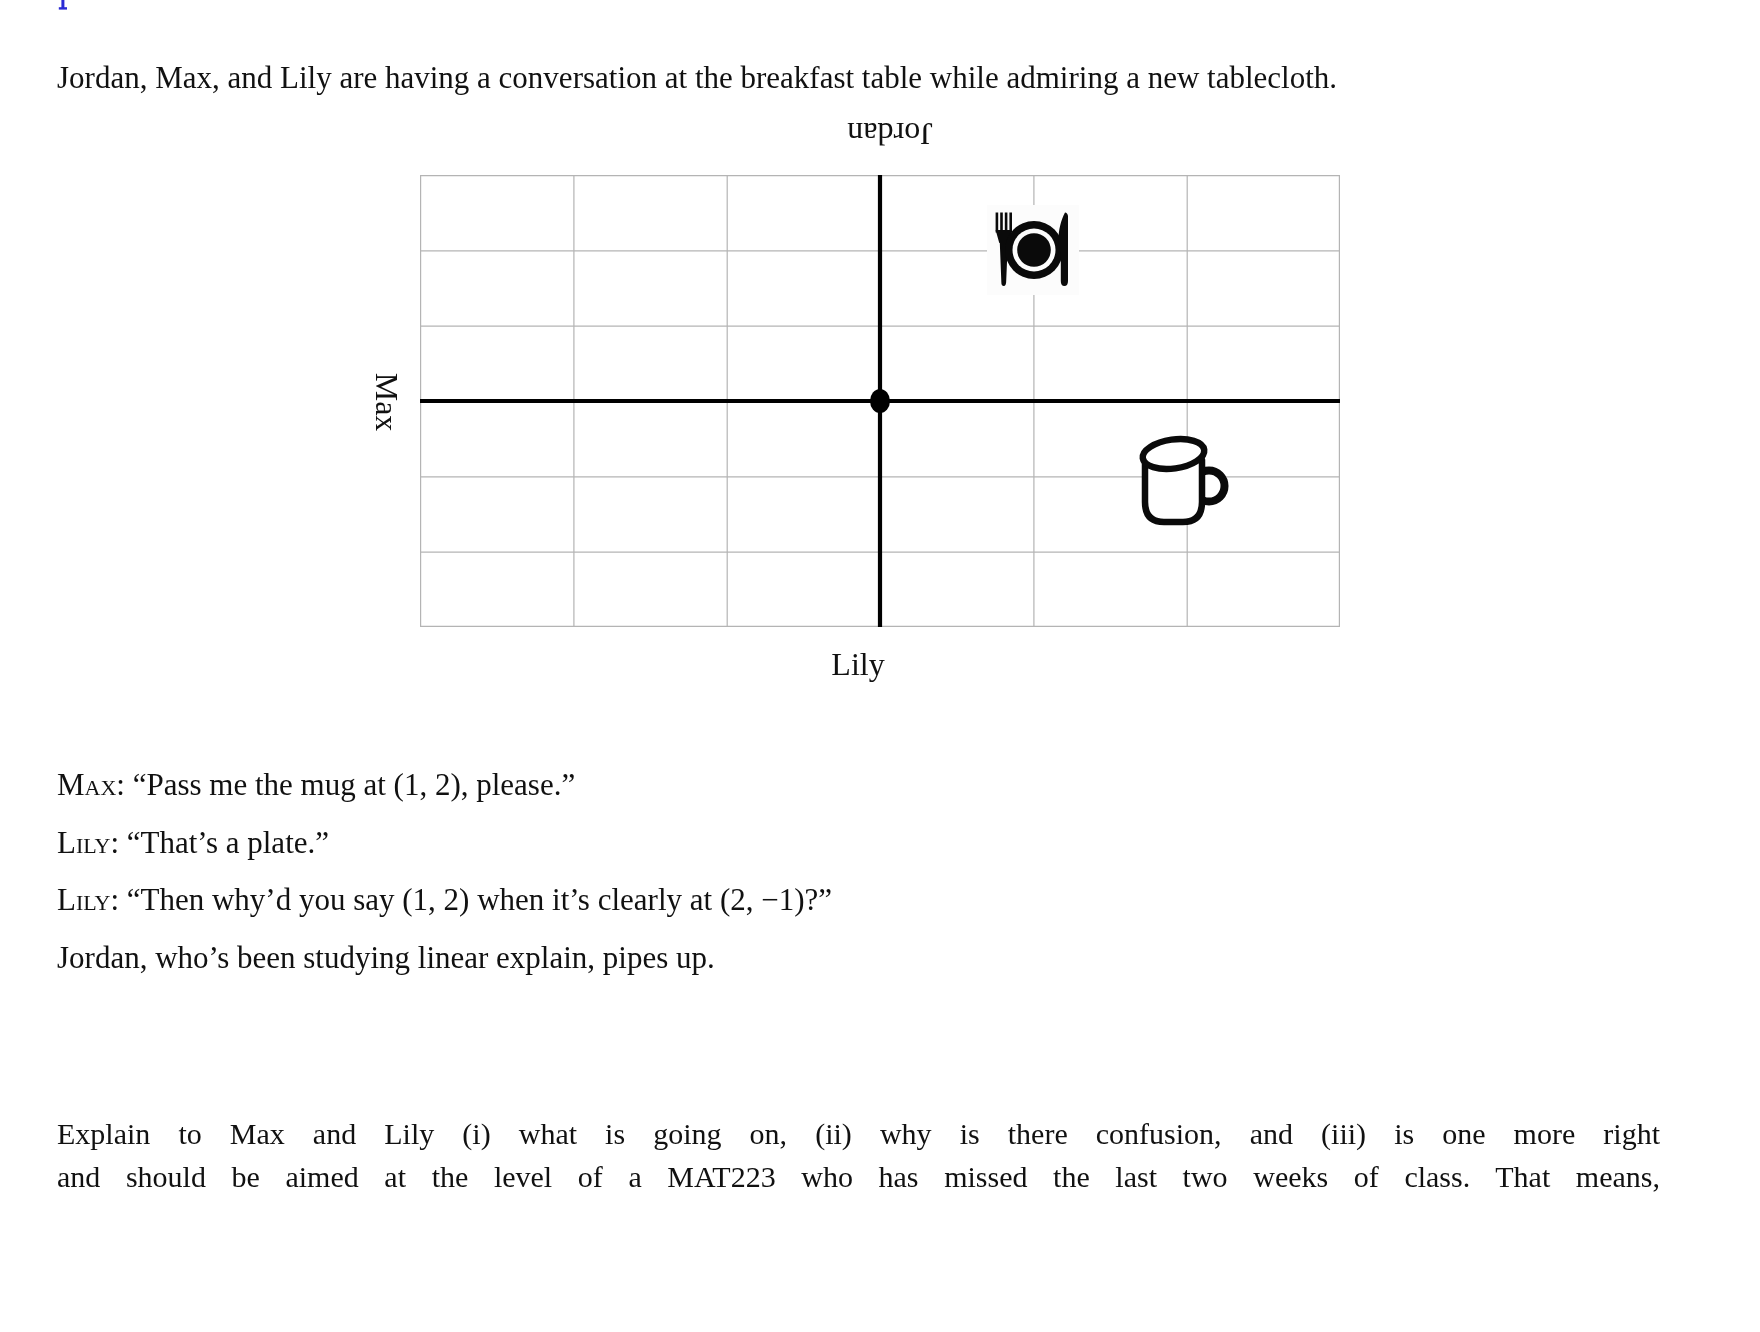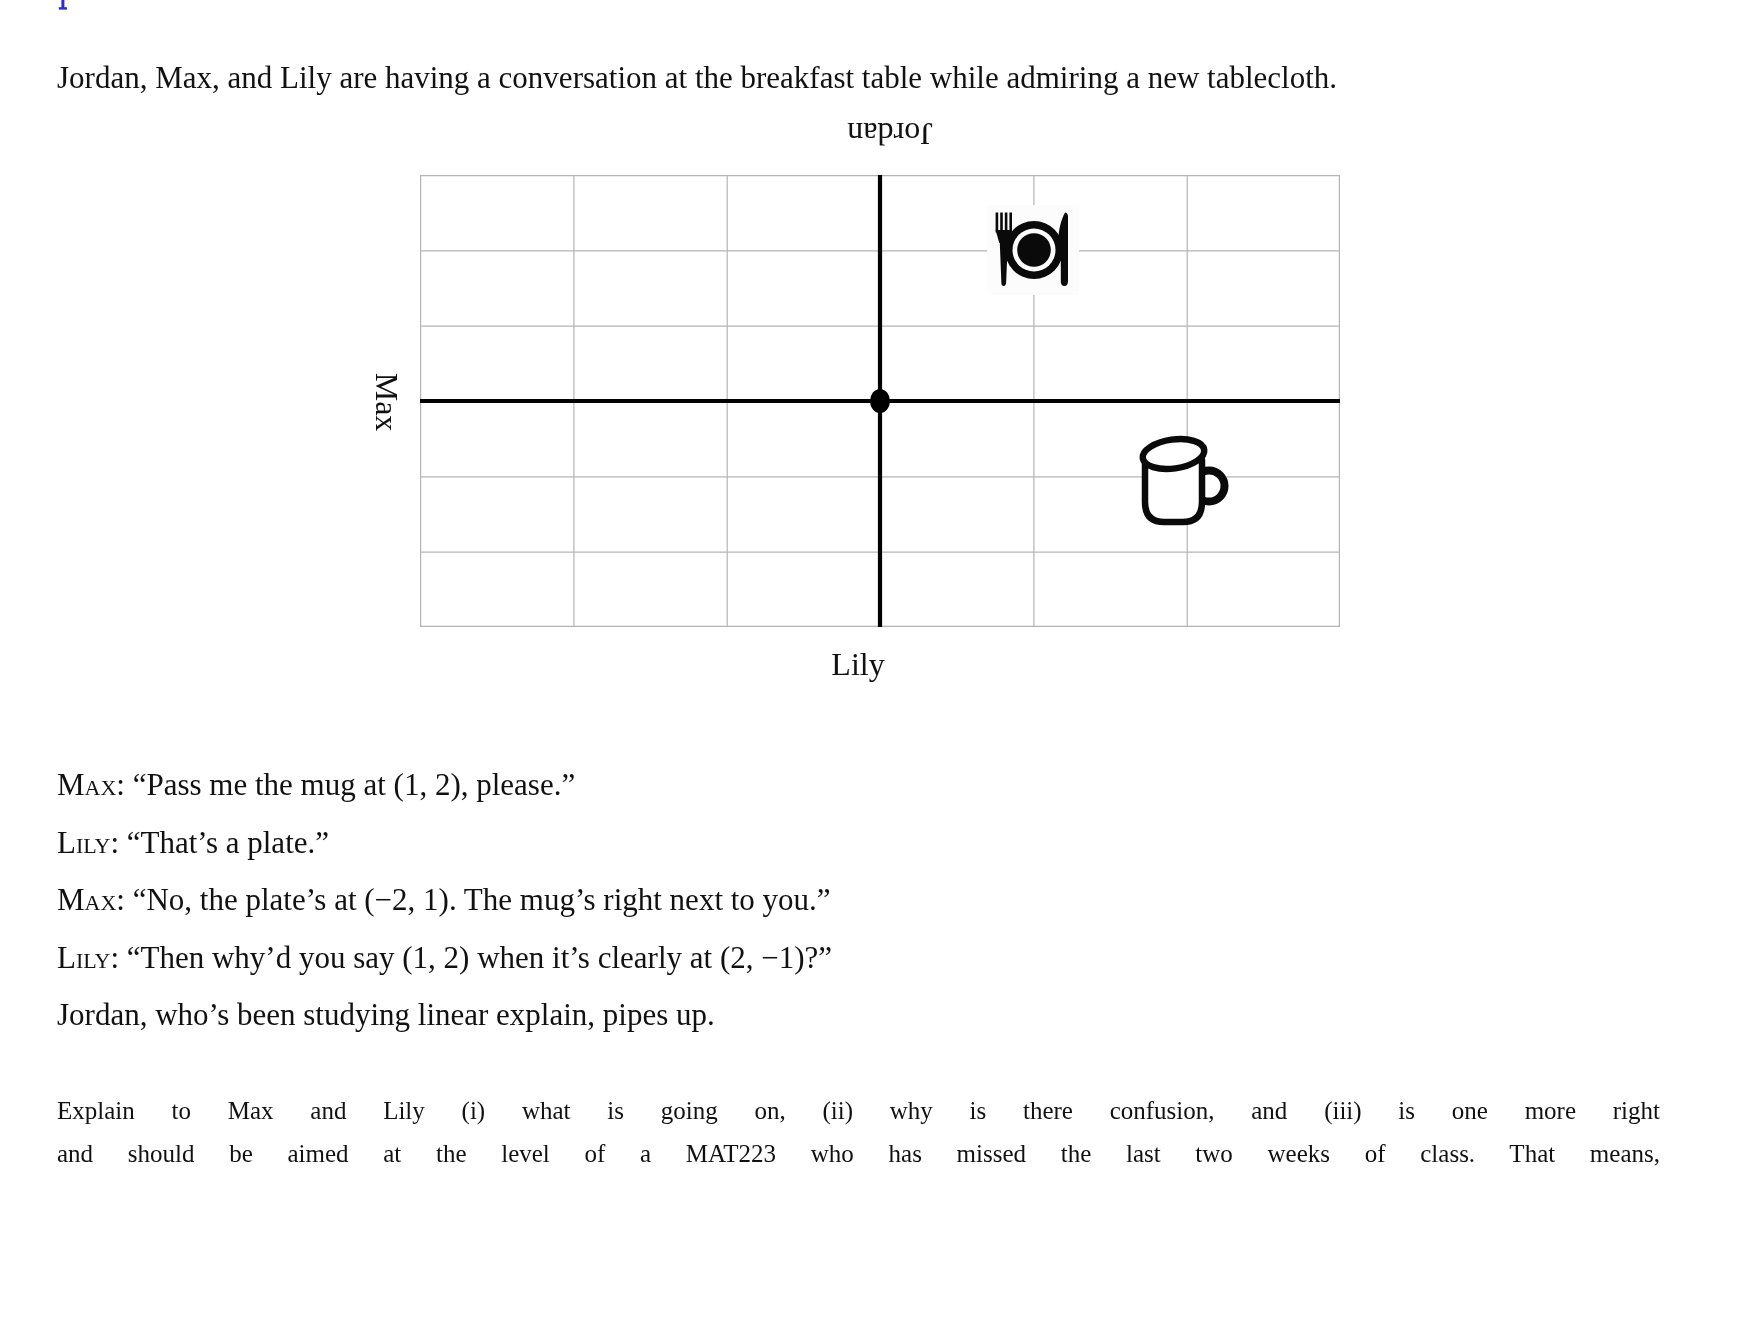--- a/index.html
+++ b/index.html
@@ -103,7 +103,6 @@
 <div id="dialogue" class="abs">
   <div class="dlg"><span class="speaker">Max:</span> <span>“Pass me the mug at (1, 2), please.”</span></div>
   <div class="dlg"><span class="speaker">Lily:</span> <span>“That’s a plate.”</span></div>
-  <div class="dlg"><span class="speaker">Max:</span> <span>“No, the plate’s at (−2, 1). The mug’s right next to you.”</span></div>
   <div class="dlg"><span class="speaker">Lily:</span> <span>“Then why’d you say (1, 2) when it’s clearly at (2, −1)?”</span></div>
   <div class="dlg">Jordan, who’s been studying linear explain, pipes up.</div>
 </div>

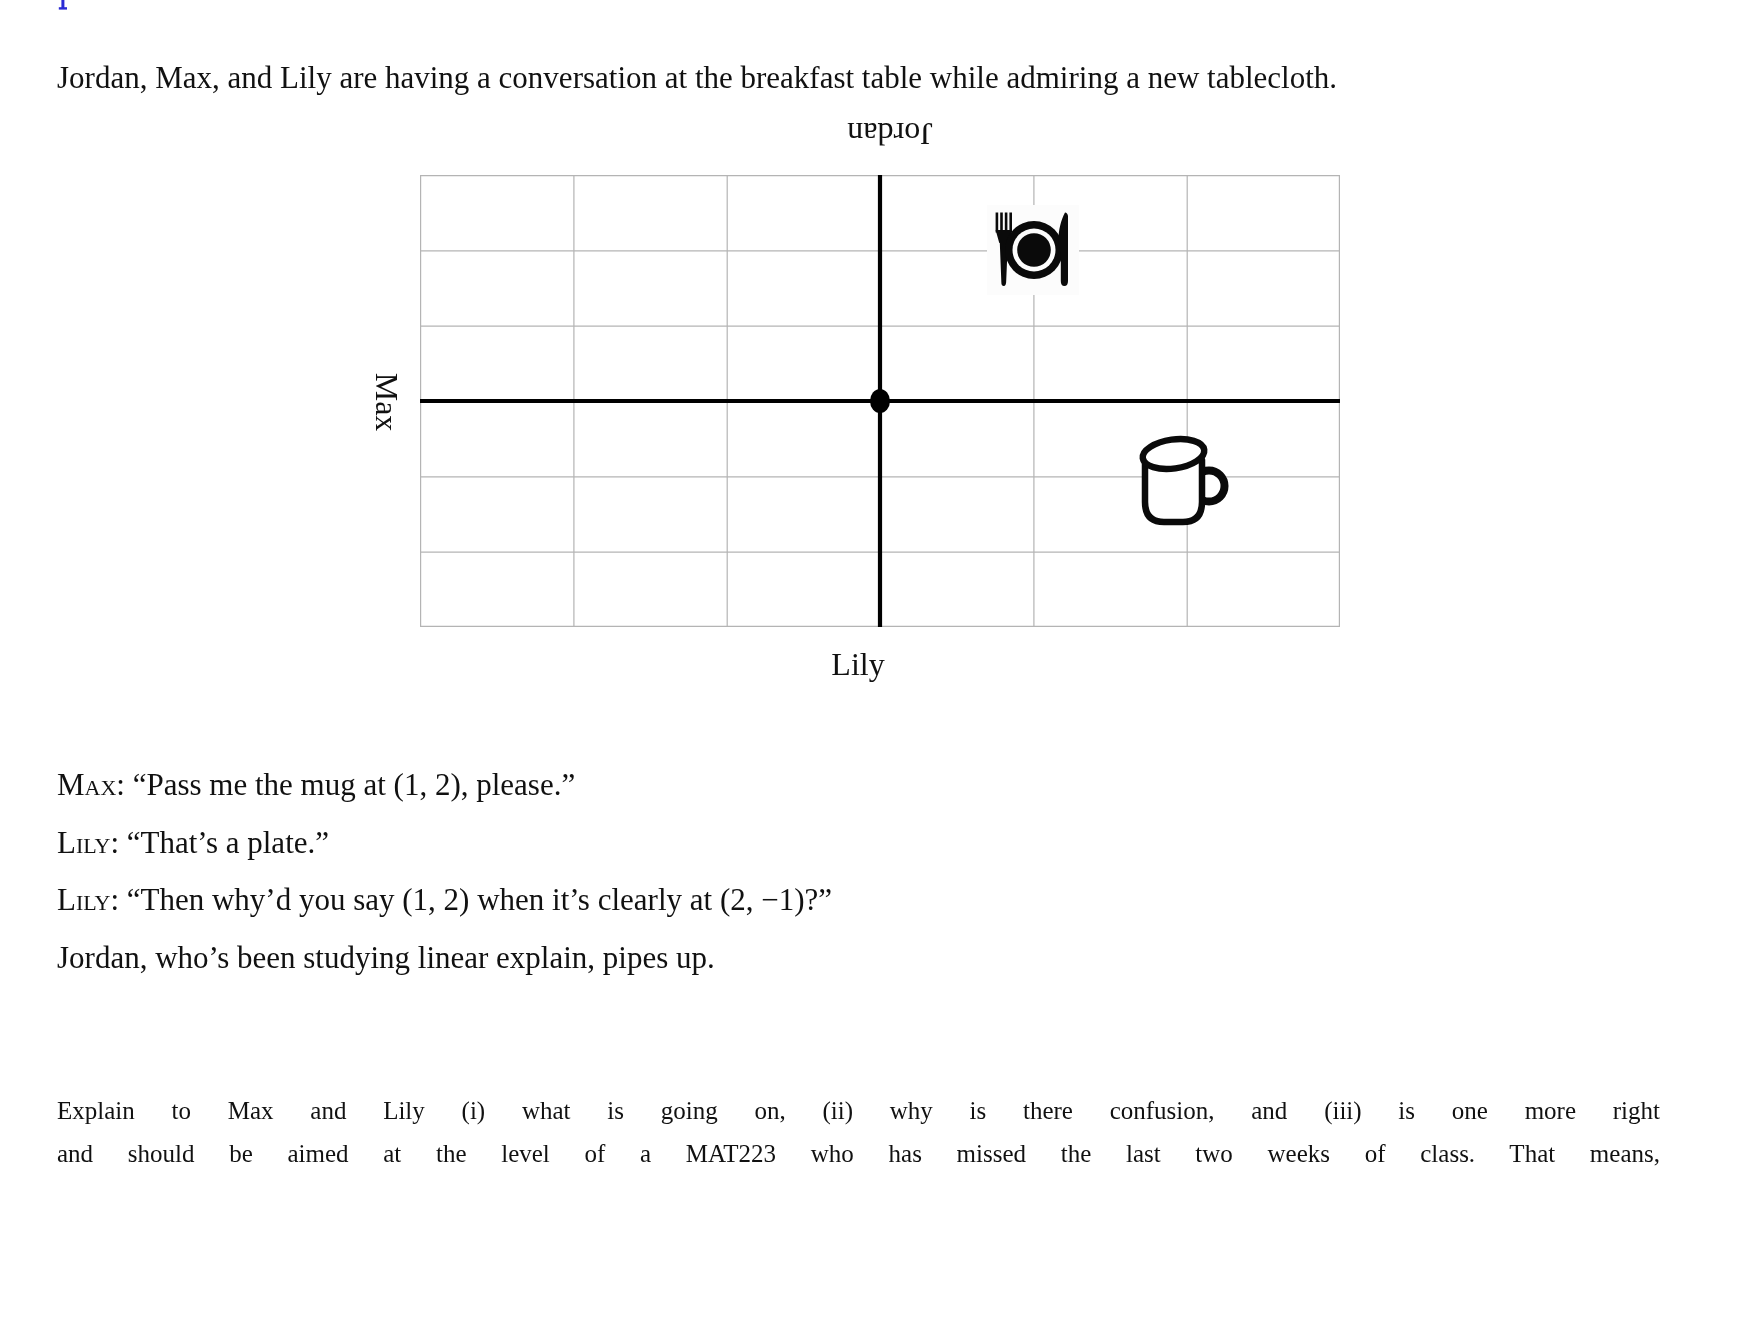--- a/index.html
+++ b/index.html
@@ -34,7 +34,7 @@
   #dialogue .speaker{font-variant:small-caps;}
 
   
-  #task{left:57px;top:1089px;width:1603px;font-size:25px;}
+  #task{left:57px;top:1112px;width:1603px;font-size:30px;}
   #task .tline{line-height:43.2px;white-space:nowrap;}
   #task .tline.just{white-space:normal;text-align:justify;text-align-last:justify;}
 </style>

